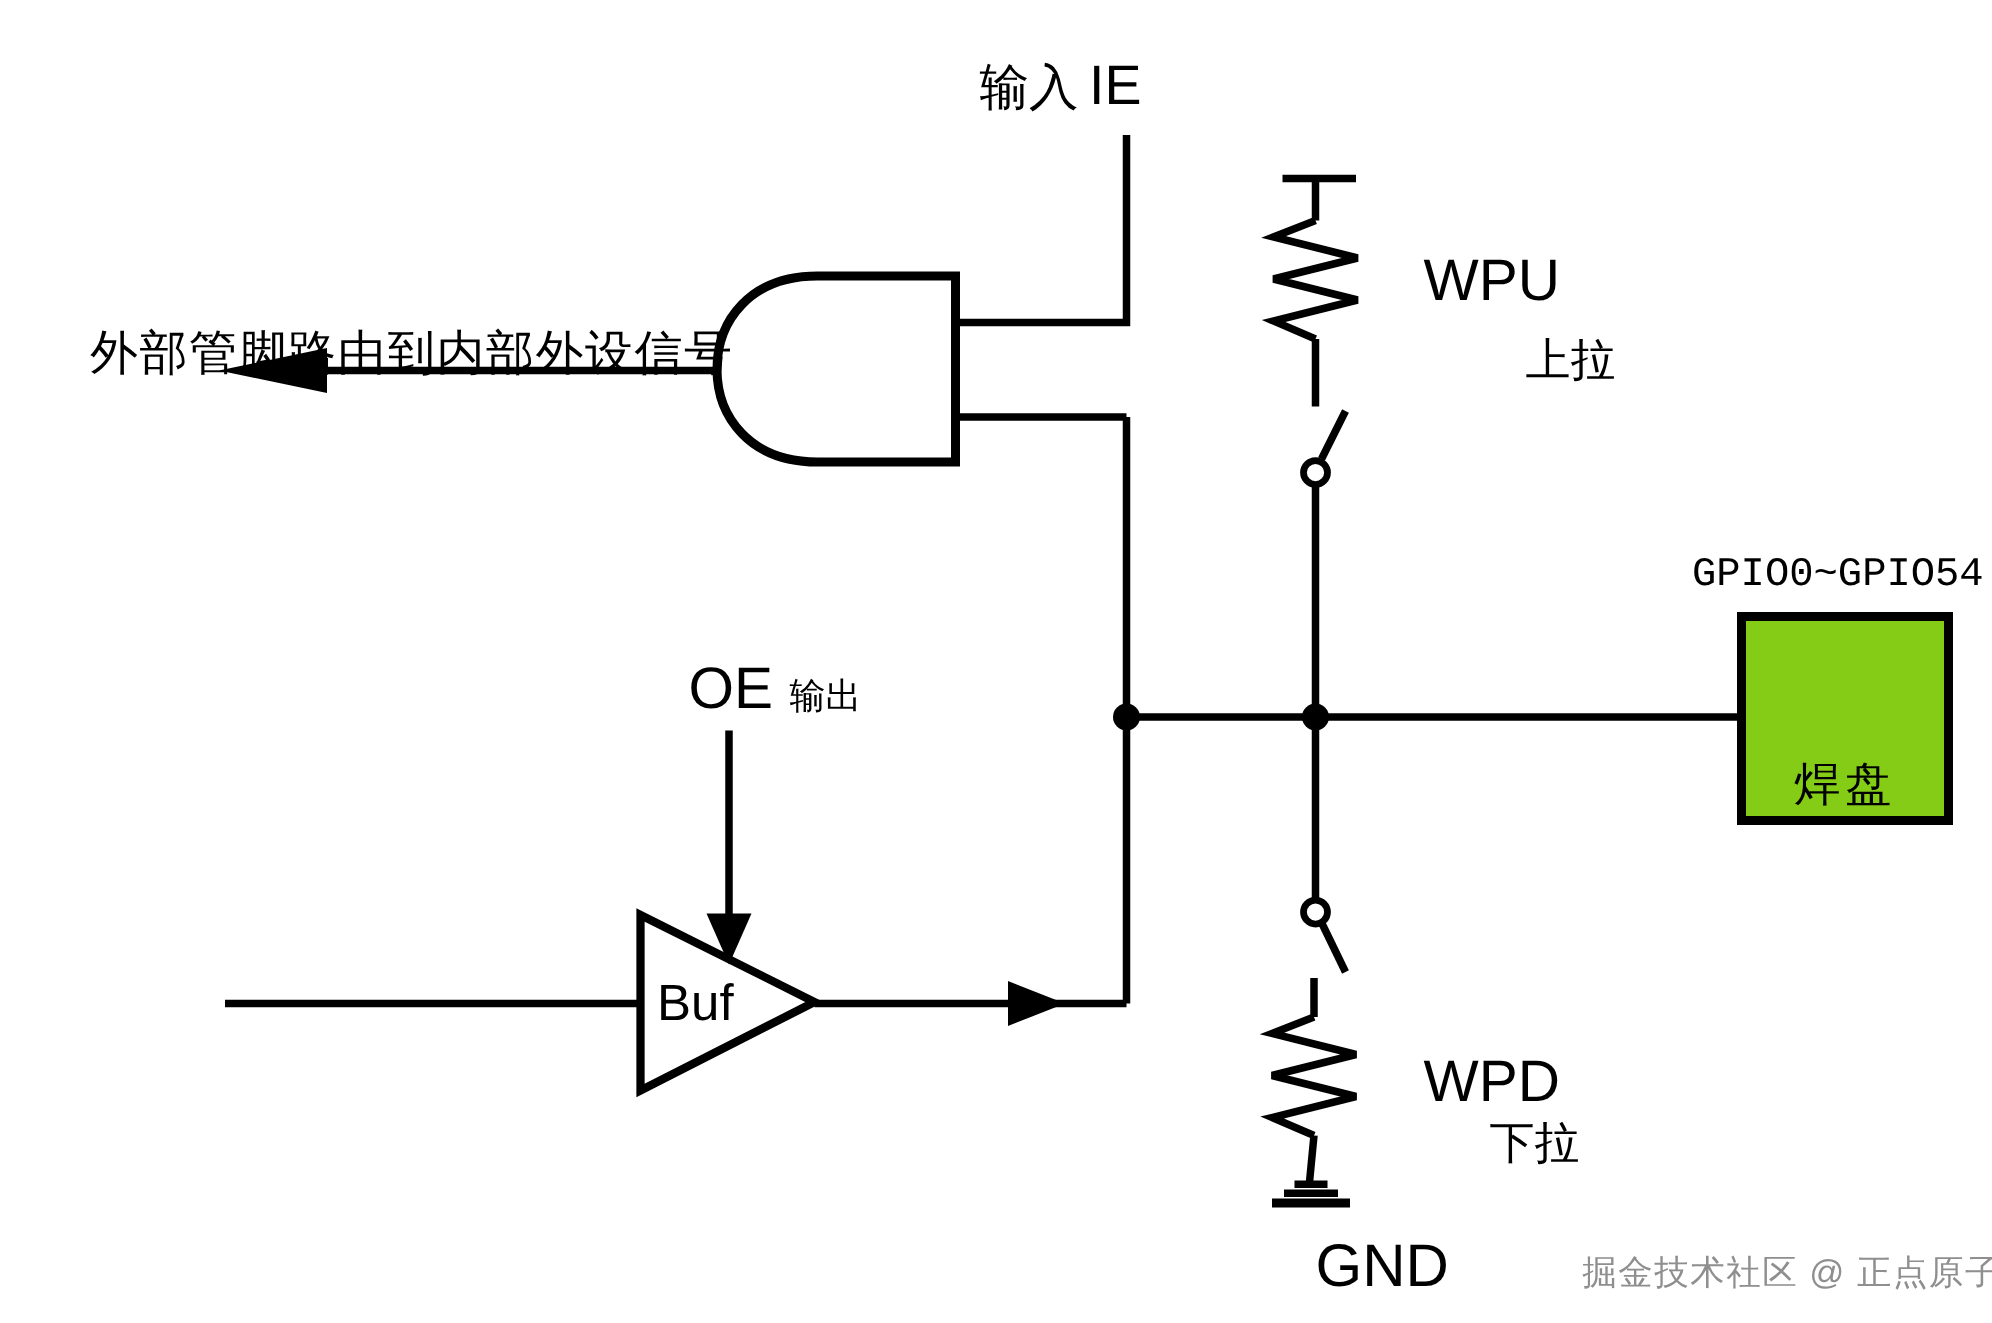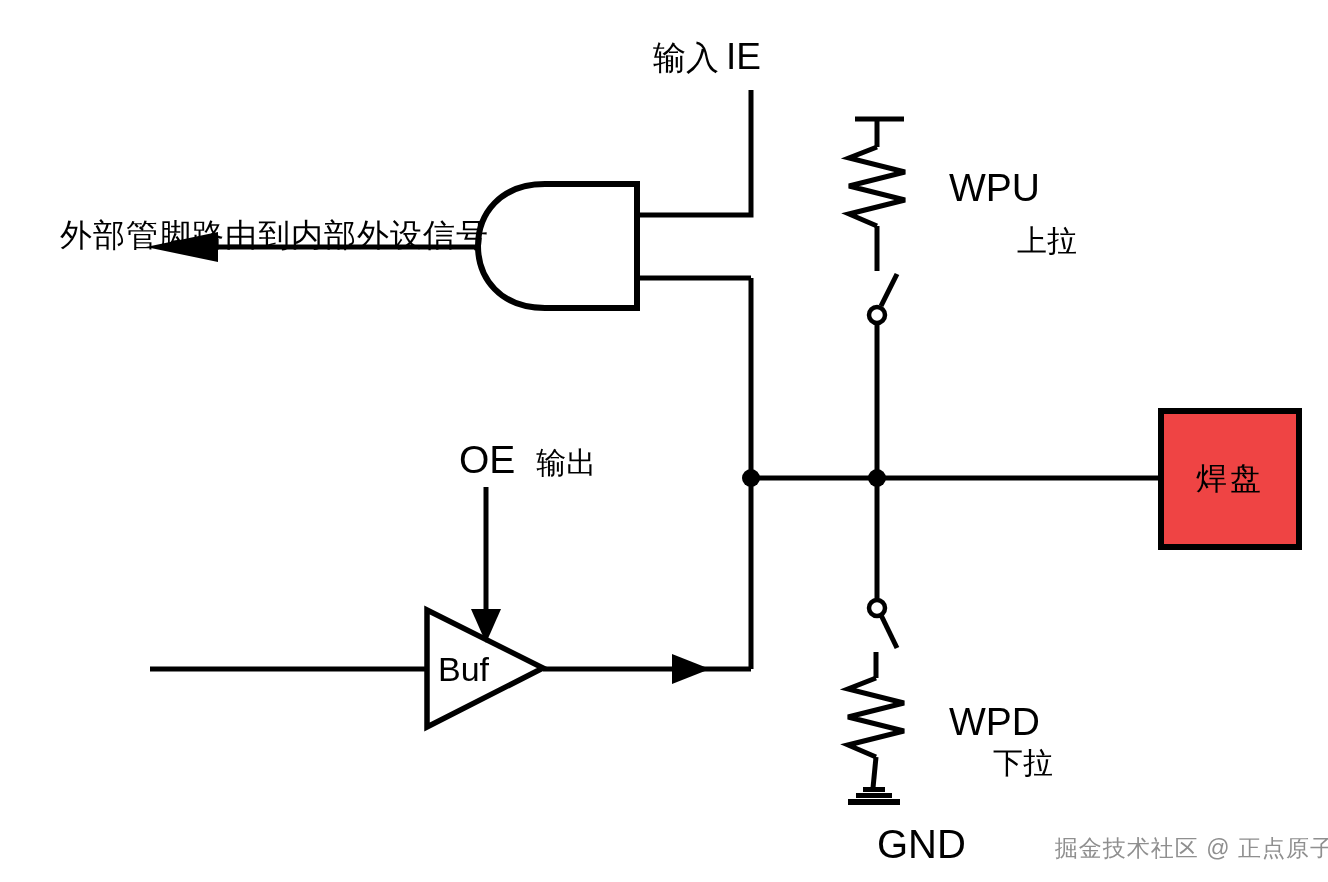--- a/index.html
+++ b/index.html
@@ -97,6 +97,7 @@
   <div class="lbl sans" style="left:949px;top:168px;font-size:39px;">WPU</div>
   <div class="lbl cjk" style="left:973px;top:226px;font-size:30px;margin-left:44px;">上拉</div>
 
+  <div class="lbl mono" style="left:1128px;top:371px;font-size:27px;">GPIO0~GPIO54</div>
 
   <div class="pad-box">
     <span class="cjk" style="font-size:31px;letter-spacing:3px;">焊盘</span>

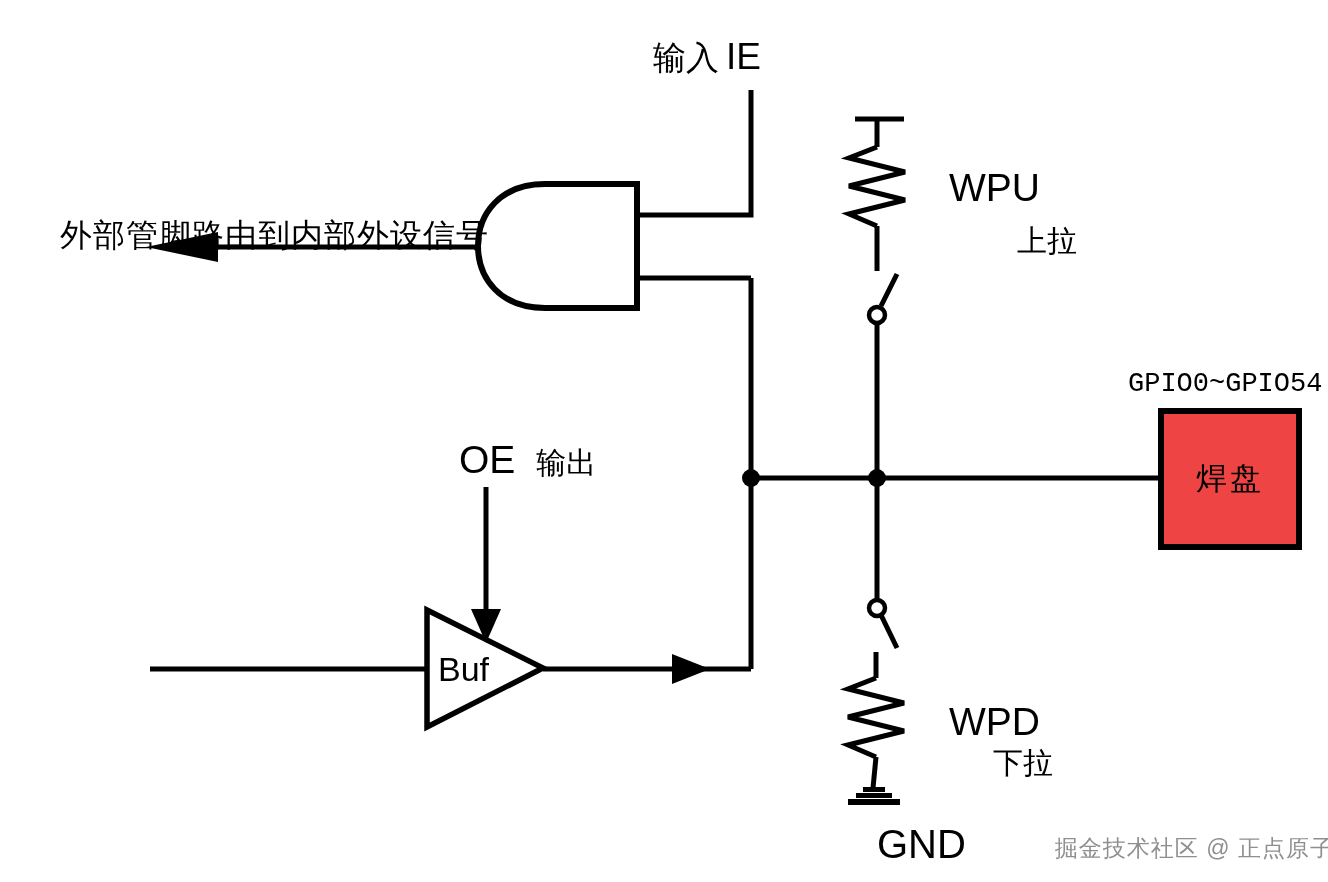--- a/index.html
+++ b/index.html
@@ -104,7 +104,7 @@
   </div>
 
   <div class="lbl" style="left:459px;top:440px;">
-    <span class="sans" style="font-size:39px;">OE</span><span class="cjk" style="font-size:30px;margin-left:21px;">输出</span>
+    <span class="sans" style="font-size:39px;">OE</span><span class="cjk" style="font-size:24px;margin-left:11px;">输出</span>
   </div>
 
 

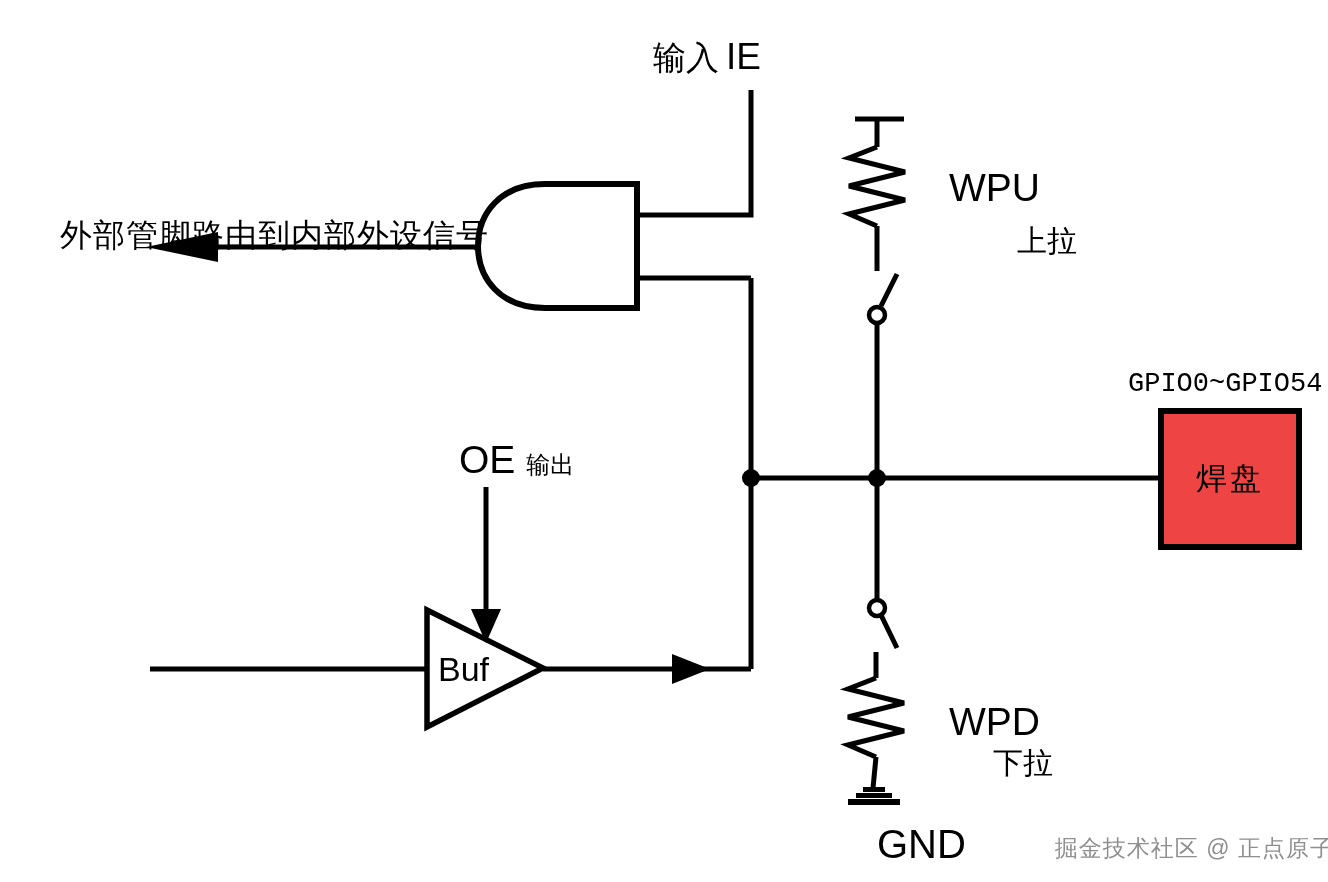--- a/index.html
+++ b/index.html
@@ -17,8 +17,8 @@
   .mono{font-family:"Liberation Mono","DejaVu Sans Mono",monospace;}
   .pad-box{
     position:absolute;left:1158px;top:408px;width:132px;height:130px;
-    border:6px solid #000;background:#ef4444;
-    display:flex;align-items:center;justify-content:center;
+    border:6px solid #000;background:#84cc16;
+    display:flex;align-items:flex-end;justify-content:center;
   }
   .watermark{
     position:absolute;right:20px;top:833px;

